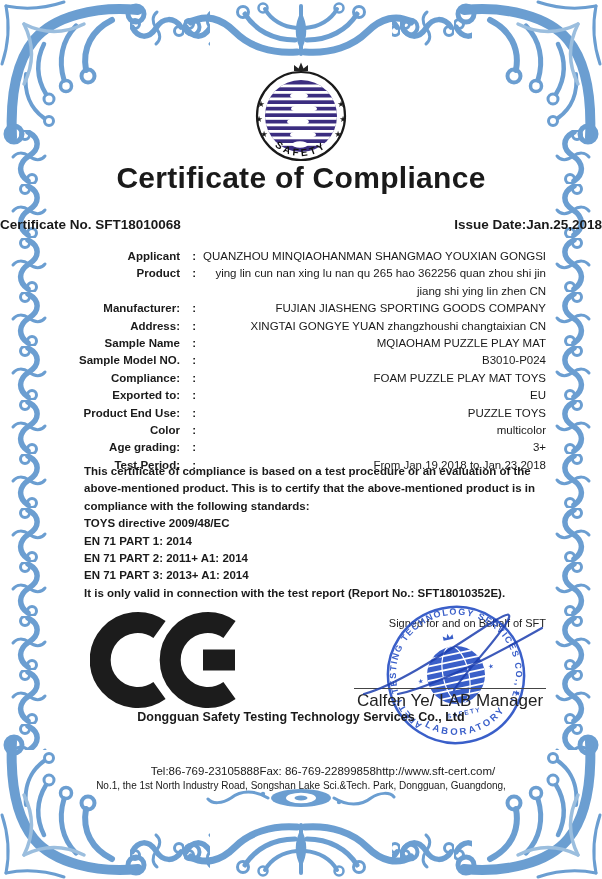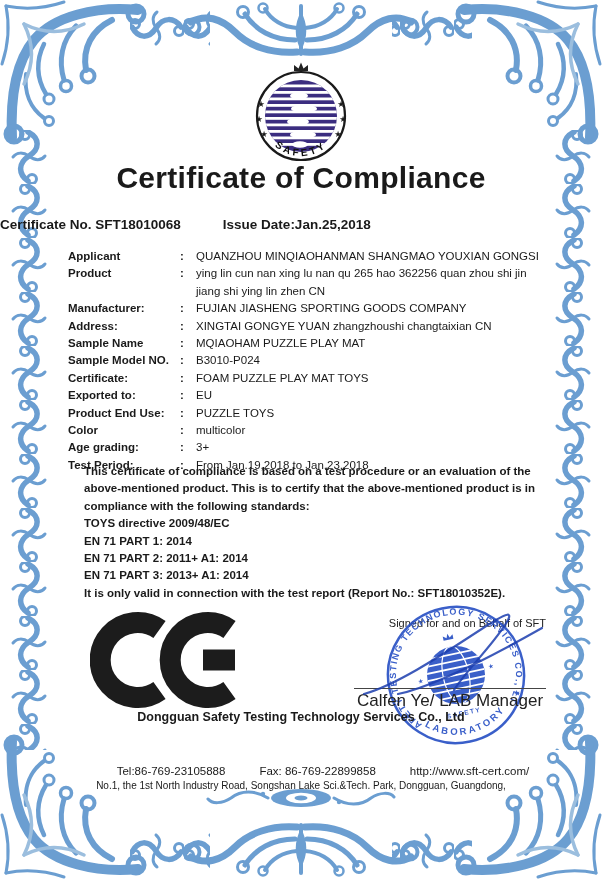--- a/index.html
+++ b/index.html
@@ -8,7 +8,7 @@
   .abs{position:absolute;}
   .center{left:0;right:0;text-align:center;}
   .title{font-size:30px;font-weight:bold;letter-spacing:.3px;line-height:34px;}
-  .certline{display:flex;justify-content:flex-start;gap:42px;font-size:13.5px;font-weight:bold;}
+  .certline{display:flex;justify-content:space-between;gap:42px;font-size:13.5px;font-weight:bold;}
   .fields{width:478px;}
   .frow{display:flex;font-size:11.5px;line-height:17.4px;}
   .frow .lbl{width:112px;flex:none;font-weight:bold;}

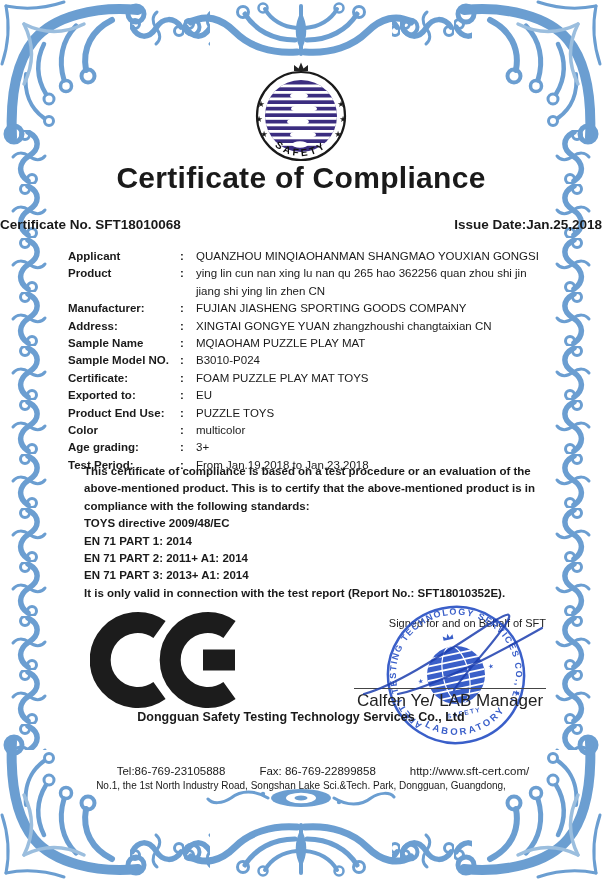--- a/index.html
+++ b/index.html
@@ -10,7 +10,7 @@
   .title{font-size:30px;font-weight:bold;letter-spacing:.3px;line-height:34px;}
   .certline{display:flex;justify-content:space-between;gap:42px;font-size:13.5px;font-weight:bold;}
   .fields{width:478px;}
-  .frow{display:flex;font-size:11.5px;line-height:17.4px;}
+  .frow{display:flex;font-size:11.5px;line-height:17.4px;text-align:right;}
   .frow .lbl{width:112px;flex:none;font-weight:bold;}
   .frow .sep{width:16px;flex:none;font-weight:bold;}
   .frow .val{flex:1;}

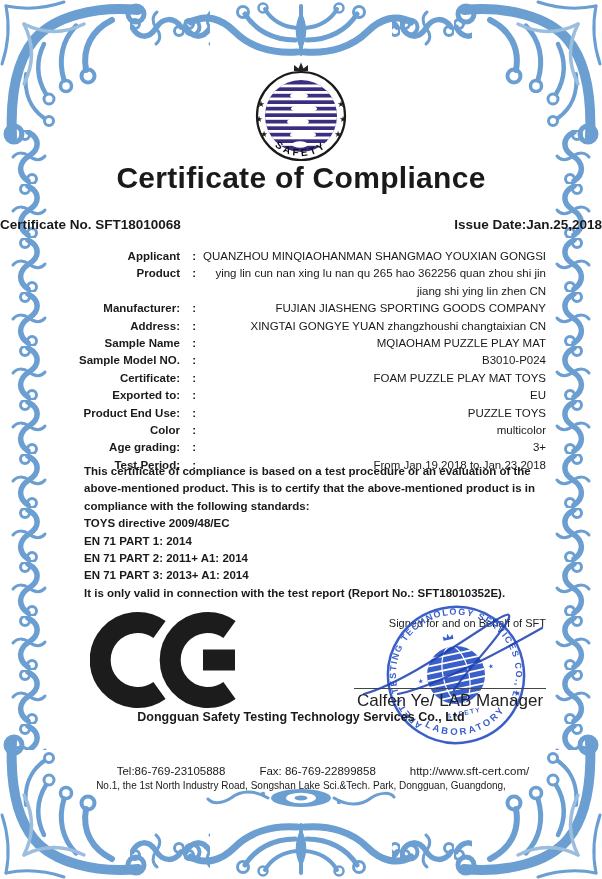--- a/index.html
+++ b/index.html
@@ -190,7 +190,7 @@
         <span class="val">B3010-P024</span>
       </div>
     <div class="frow">
-        <span class="lbl">Certificate:</span>
+        <span class="lbl">Compliance:</span>
         <span class="sep">:</span>
         <span class="val">FOAM PUZZLE PLAY MAT TOYS</span>
       </div>

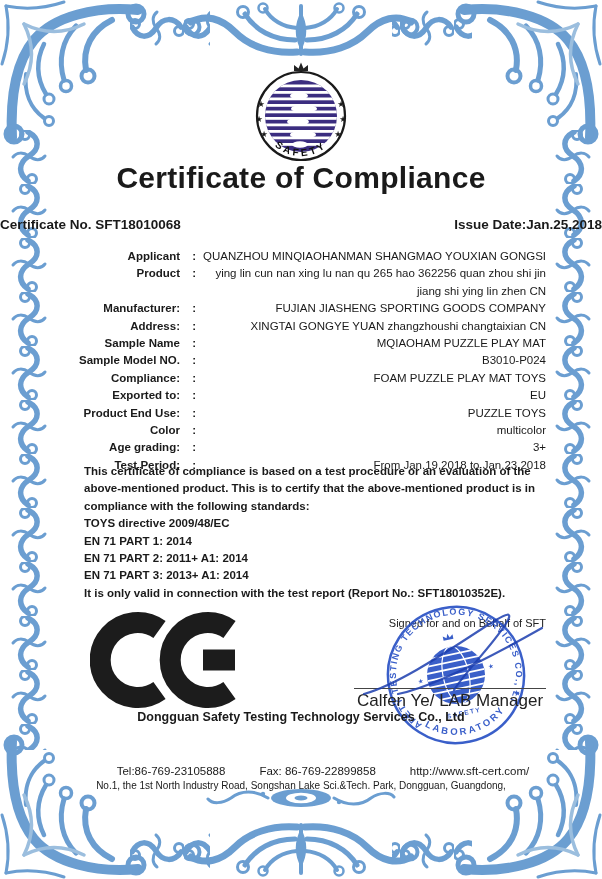--- a/index.html
+++ b/index.html
@@ -21,7 +21,7 @@
   .signame{font-size:17px;text-align:center;color:#222;}
   .fcompany{font-size:12.5px;font-weight:bold;}
   .faddr{font-size:10px;line-height:17px;margin-top:48px;}
-  .fcontact{display:flex;justify-content:center;gap:34px;font-size:11.5px;padding-left:44px;}
+  .fcontact{display:flex;justify-content:center;font-size:11.5px;padding-left:44px;}
 </style>
 </head>
 <body>

